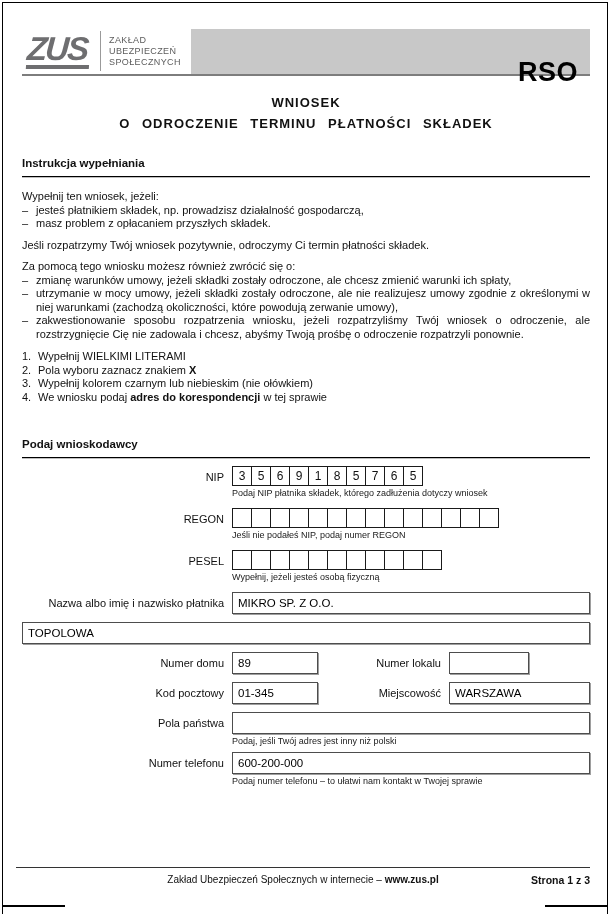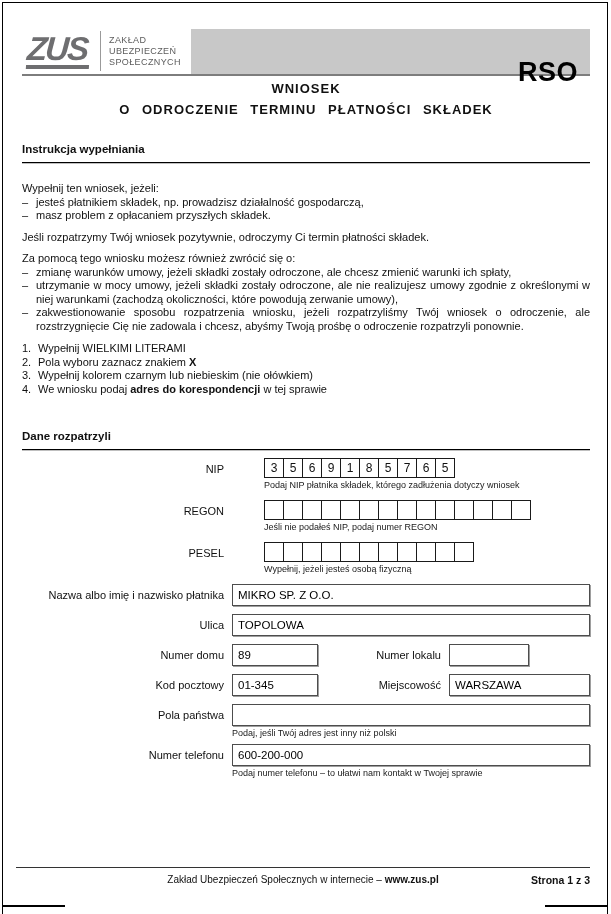--- a/index.html
+++ b/index.html
@@ -42,7 +42,7 @@
   .header-rule { height:2px; background:#7d7d7d; }
 
   
-  .title-block { text-align:center; margin-top:5px; }
+  .title-block { text-align:center; margin-top:19px; }
   .title-line1 { font-size:13px; font-weight:bold; letter-spacing:1px; }
   .title-line2 { font-size:13px; font-weight:bold; letter-spacing:1px; word-spacing:7px; margin-top:6px; }
 

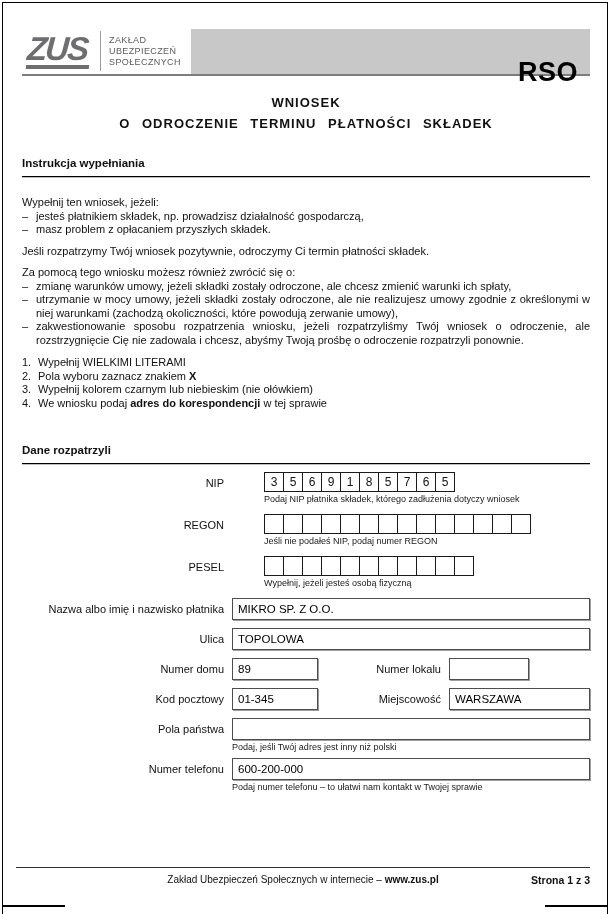--- a/index.html
+++ b/index.html
@@ -54,7 +54,7 @@
 
   .body-text { font-size:11px; line-height:13.5px; }
   .para { margin-top:8px; }
-  .para.first { margin-top:19px; }
+  .para.first { margin-top:13px; }
   .bullet { display:flex; }
   .bullet .dash { width:14px; flex:0 0 14px; }
   .bullet .btxt { flex:1; }

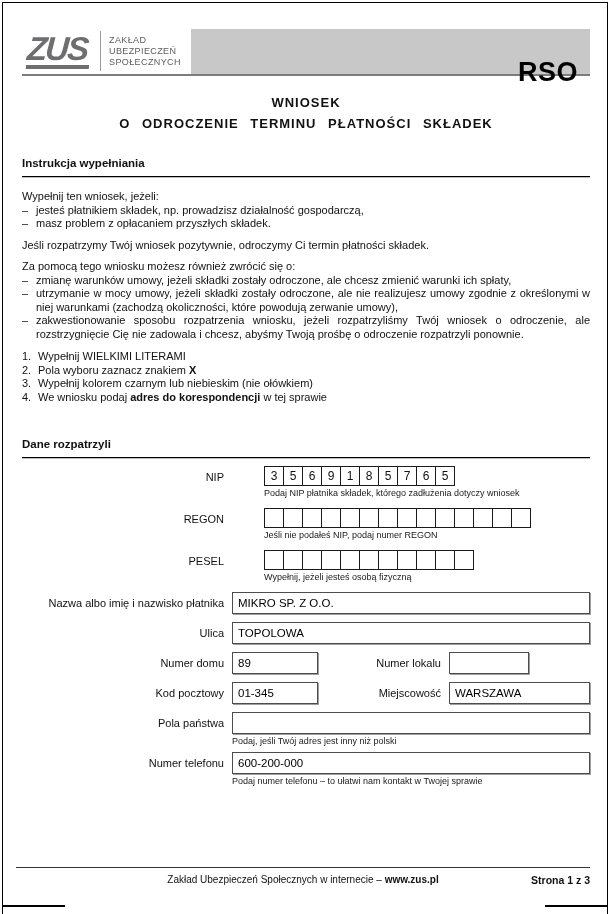--- a/index.html
+++ b/index.html
@@ -188,7 +188,7 @@
   </div>
 
   <div class="dane-section">
-    <div class="section-heading">Dane rozpatrzyli</div>
+    <div class="section-heading">Podaj wnioskodawcy</div>
     <div class="section-rule"></div>
 
     <div class="form-area">

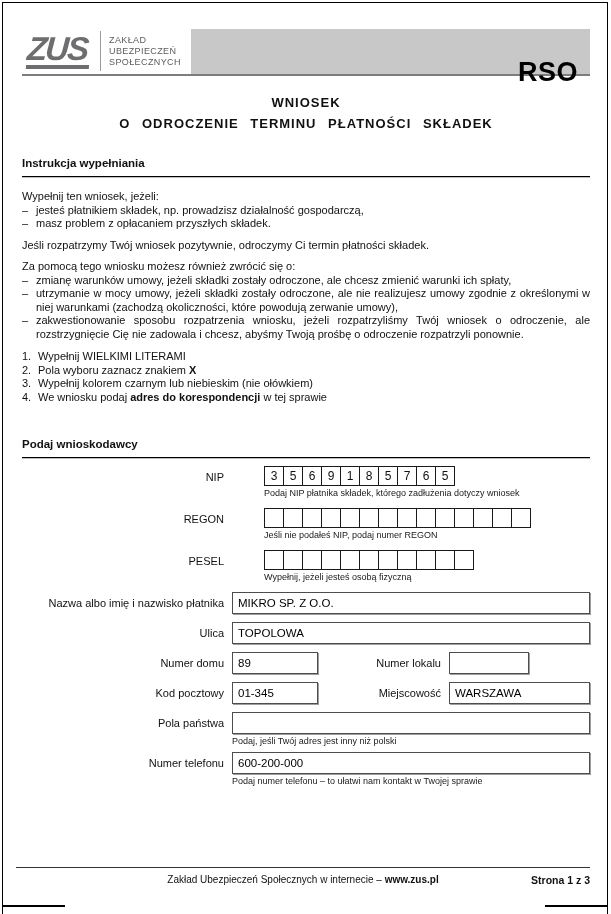--- a/index.html
+++ b/index.html
@@ -92,7 +92,7 @@
     font-size:11px; padding-top:5px; margin-left:28px;
   }
   .grow { flex:1; }
-  .mb-comb { margin-bottom:9px;gap:32px; }
+  .mb-comb { margin-bottom:9px; }
   .mb-row  { margin-bottom:8px; }
 
   

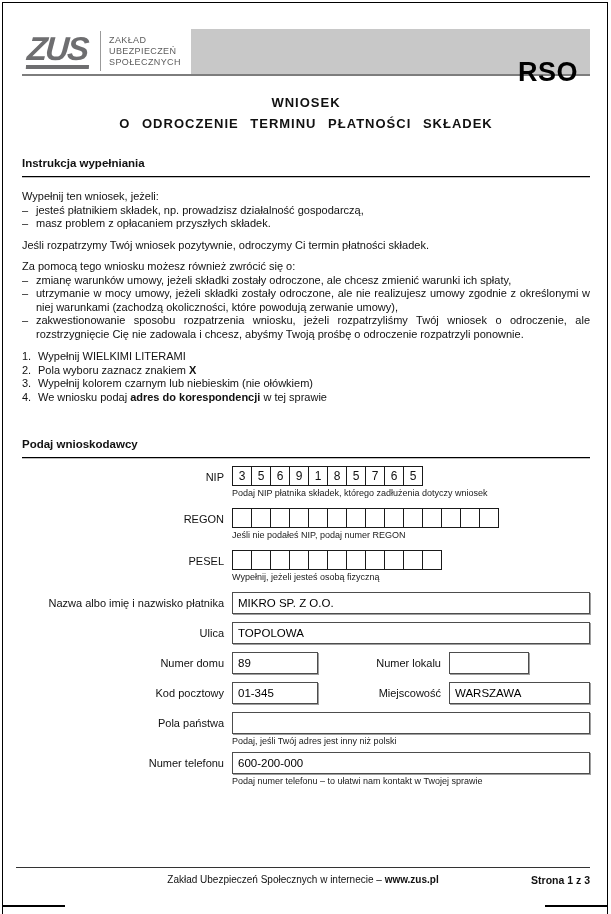--- a/index.html
+++ b/index.html
@@ -263,7 +263,6 @@
       </div>
 
       <div class="frow mb-row">
-        <div class="flabel">Ulica</div>
         <div class="fbody">
           <input class="tbox" type="text" value="TOPOLOWA" style="">
         </div>

